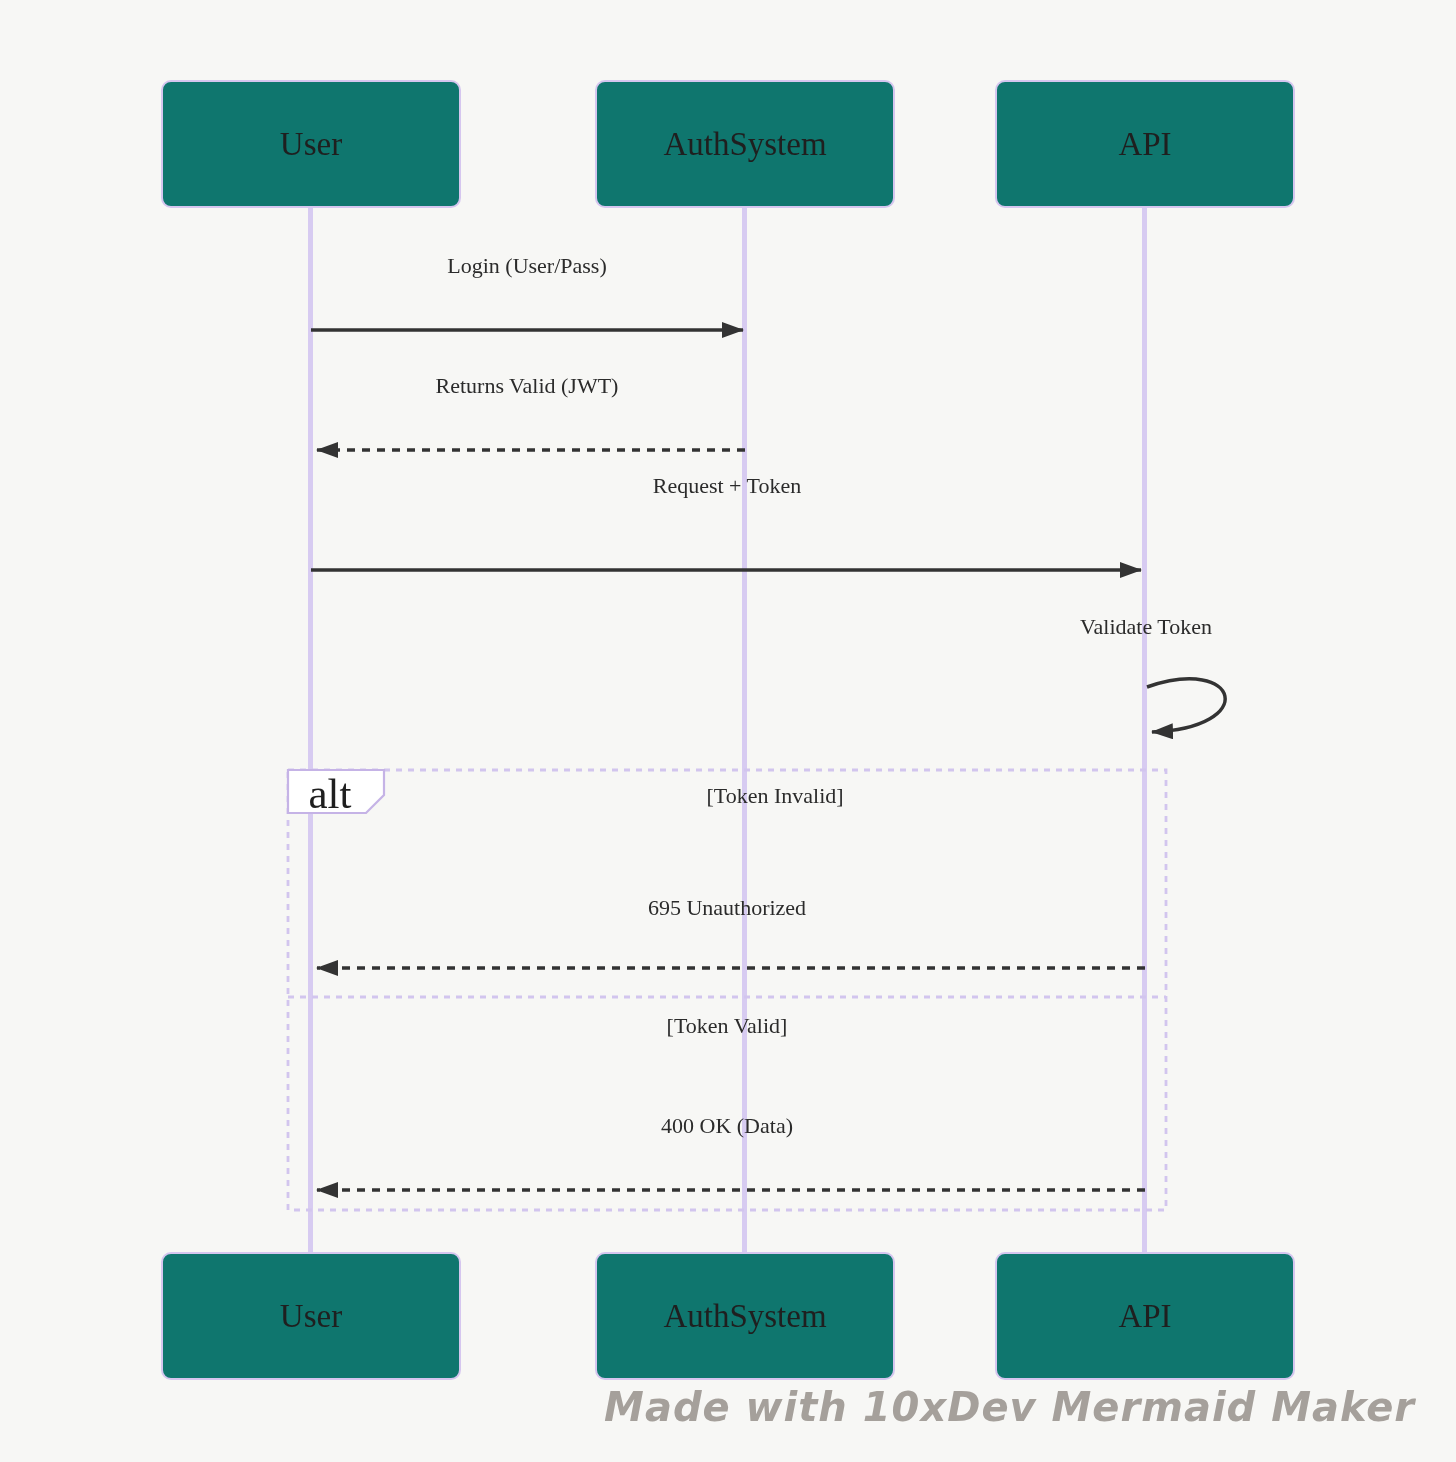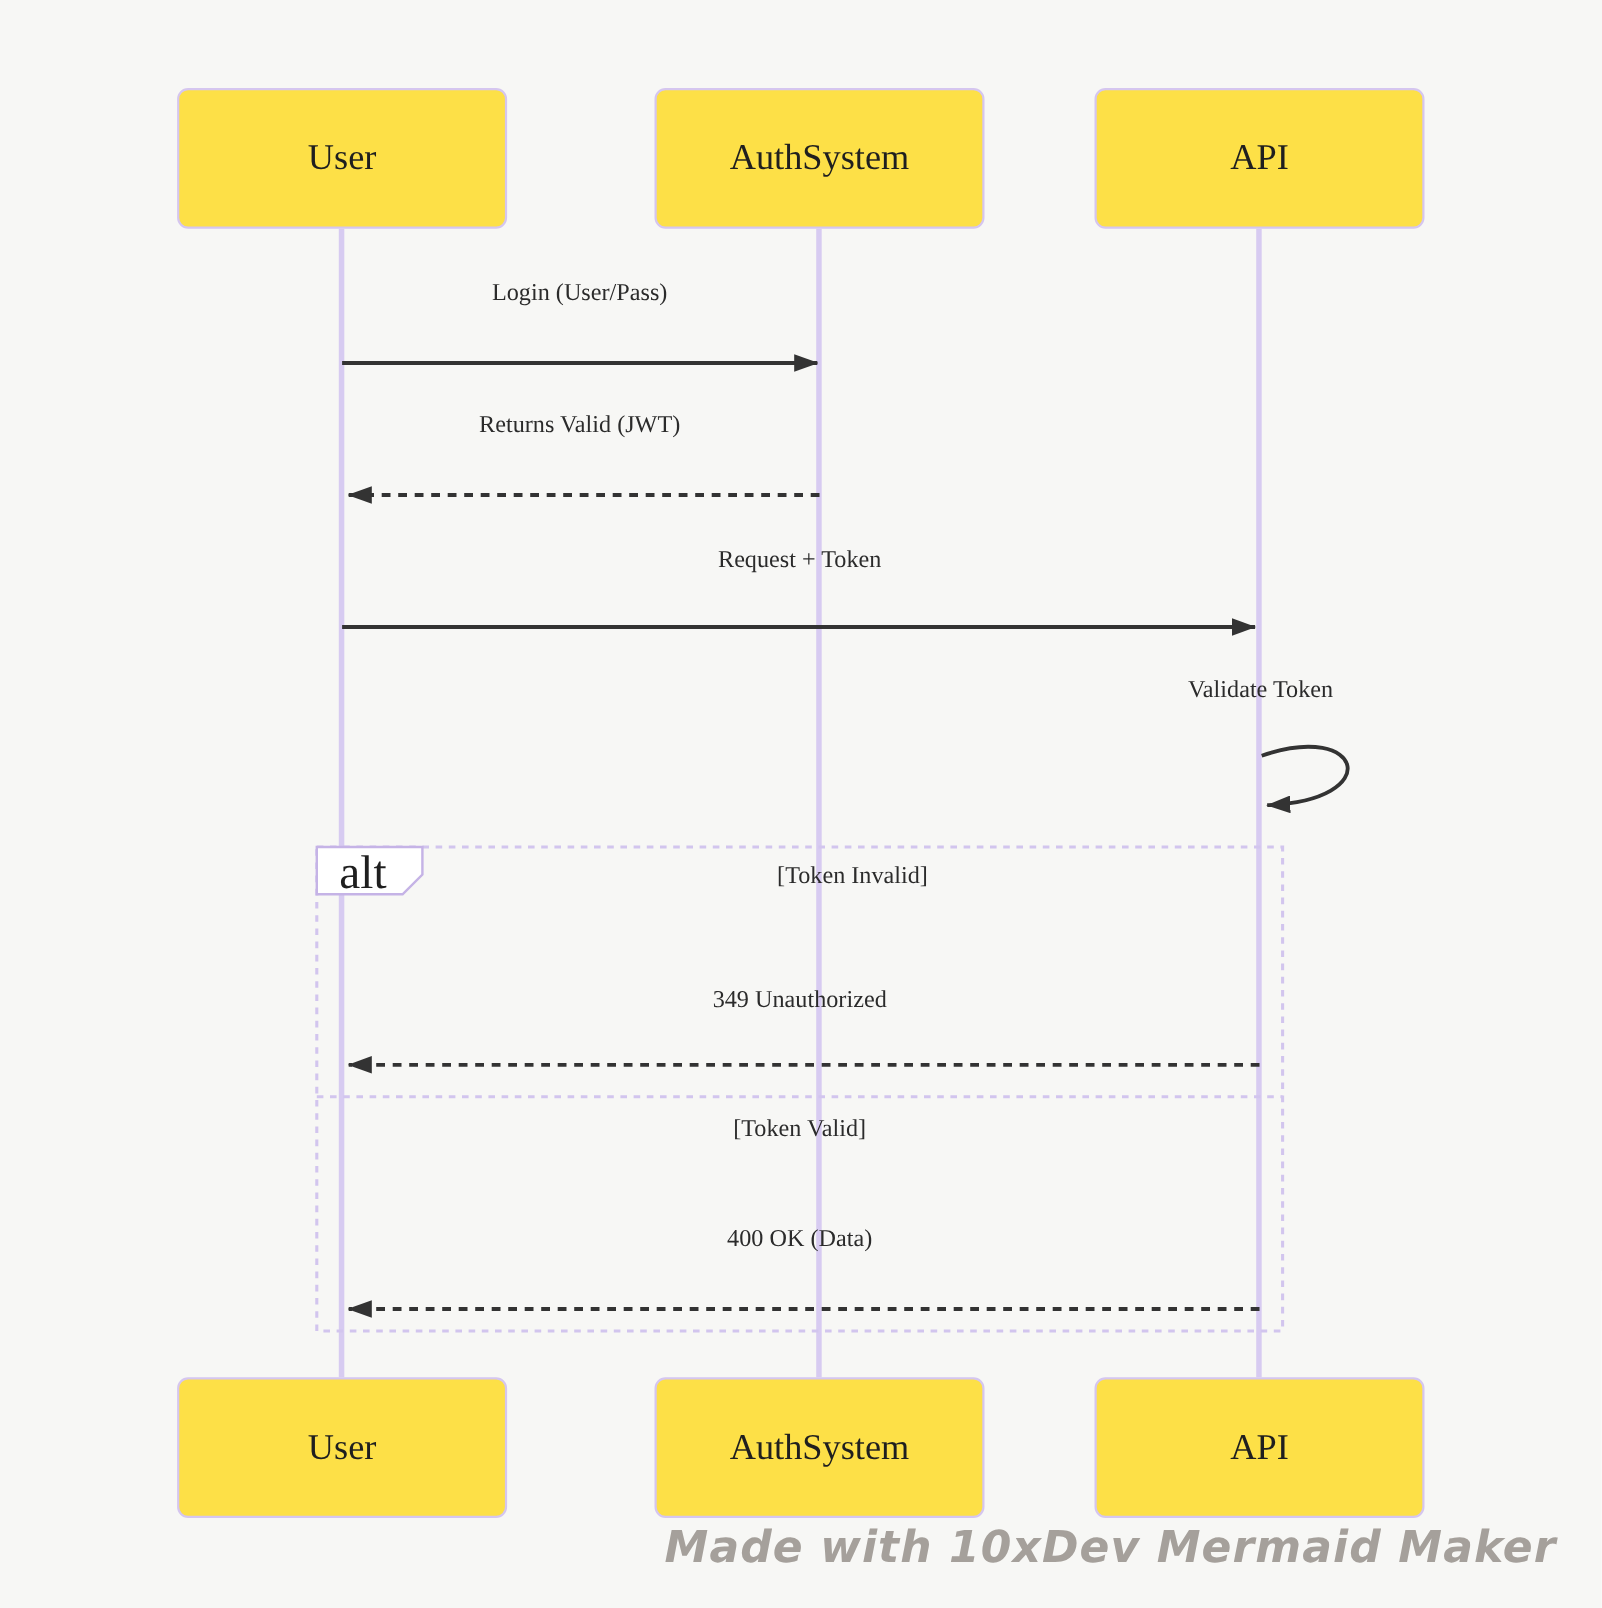--- a/index.html
+++ b/index.html
@@ -29,7 +29,7 @@
     width: 300px;
     height: 128px;
     box-sizing: border-box;
-    background: #fde047;
+    background: #0f766e;
     border: 2px solid #d5c6ef;
     border-radius: 10px;
     display: flex;

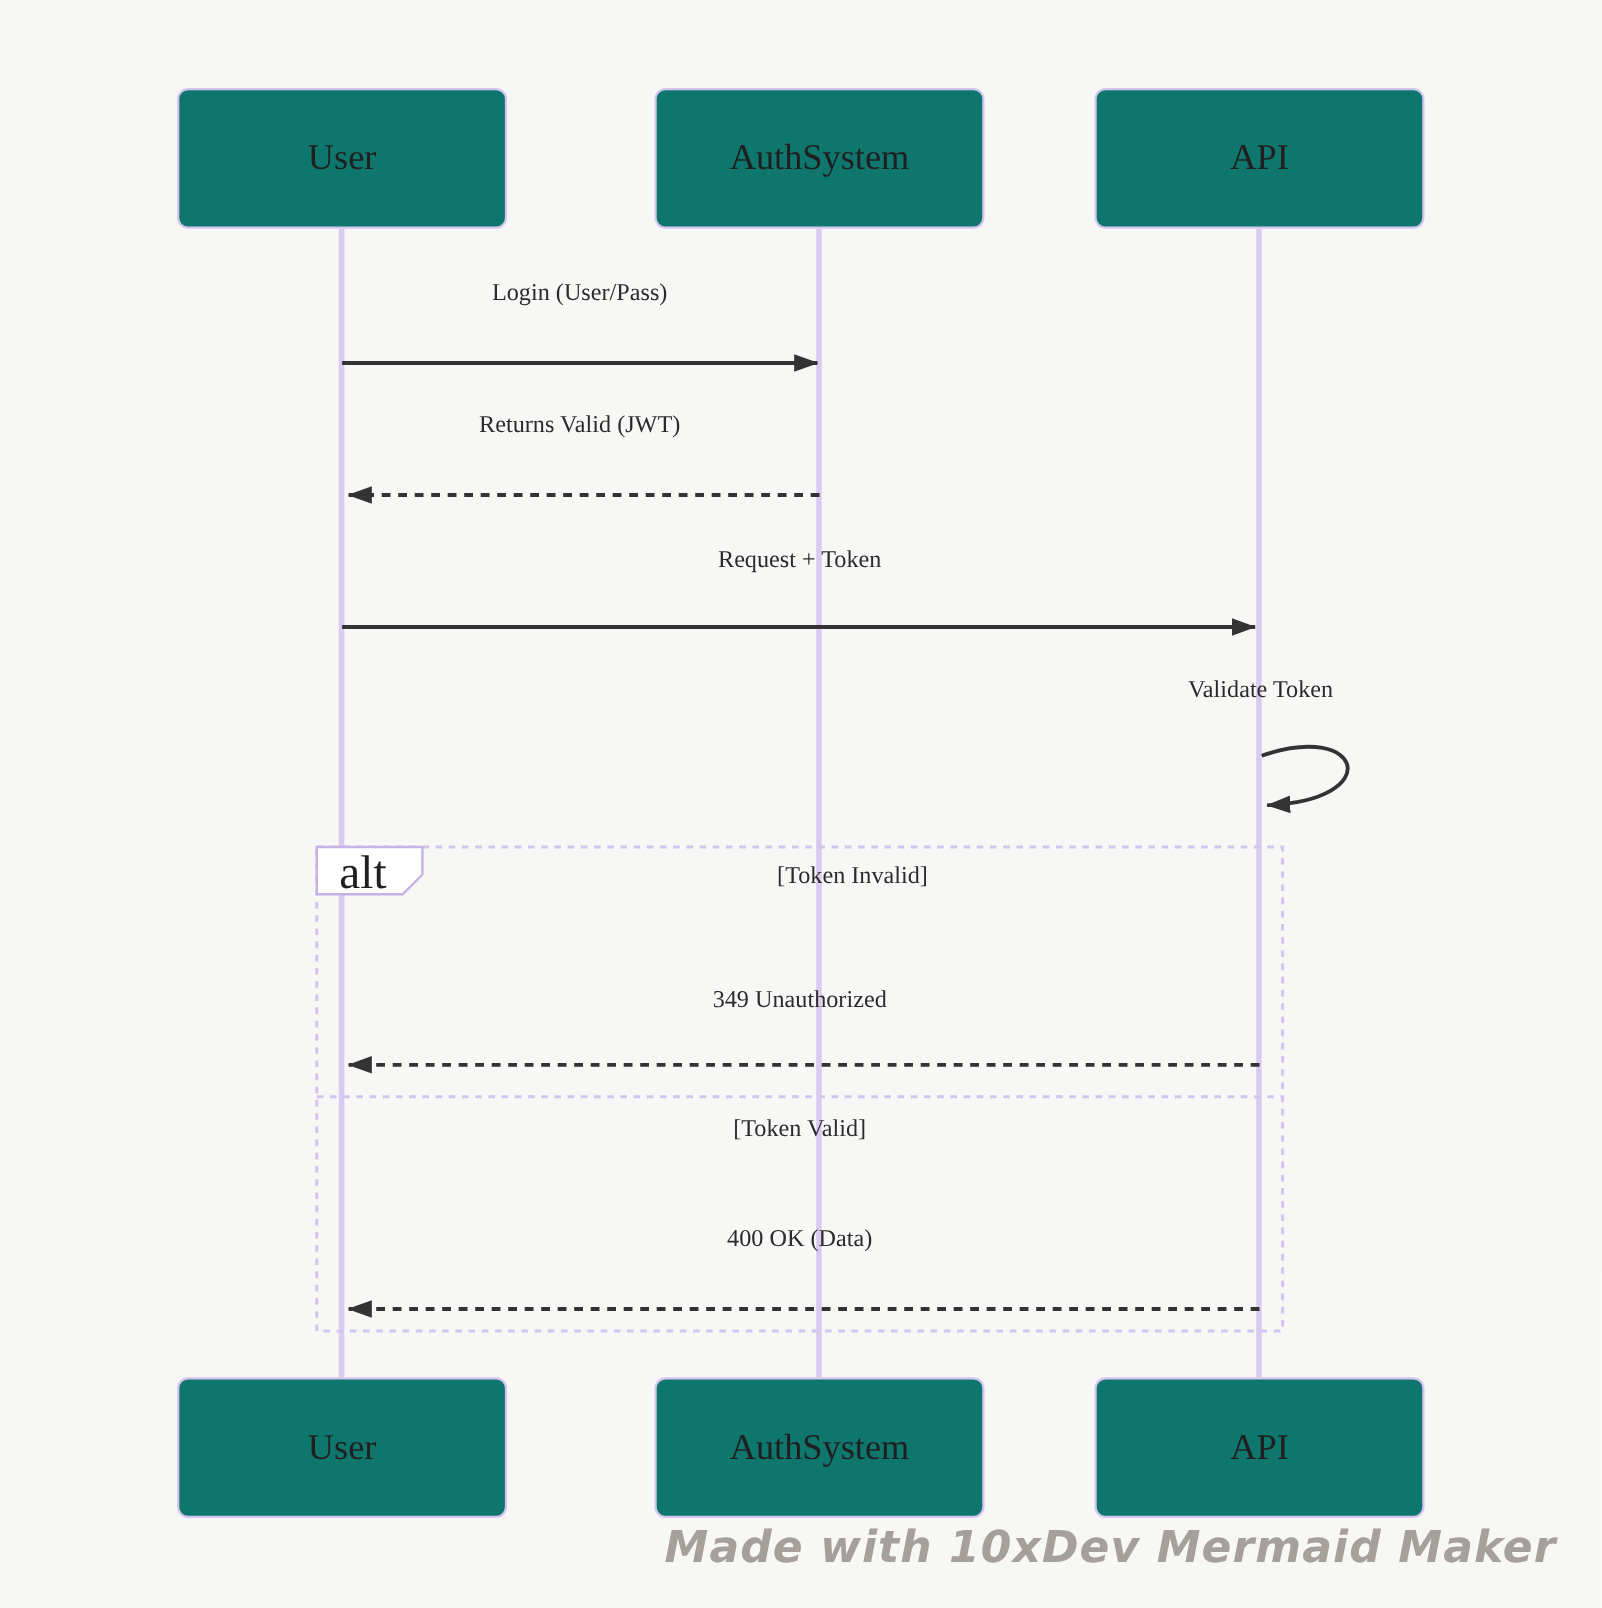--- a/index.html
+++ b/index.html
@@ -100,7 +100,7 @@
 
   <div class="msg-label" style="left:527px; top:247px">Login (User/Pass)</div>
   <div class="msg-label" style="left:527px; top:367px">Returns Valid (JWT)</div>
-  <div class="msg-label" style="left:727px; top:489px">Request + Token</div>
+  <div class="msg-label" style="left:727px; top:467px">Request + Token</div>
   <div class="msg-label" style="left:1146px; top:608px">Validate Token</div>
 
   <div class="alt-operator" style="left:330px; top:776px">alt</div>

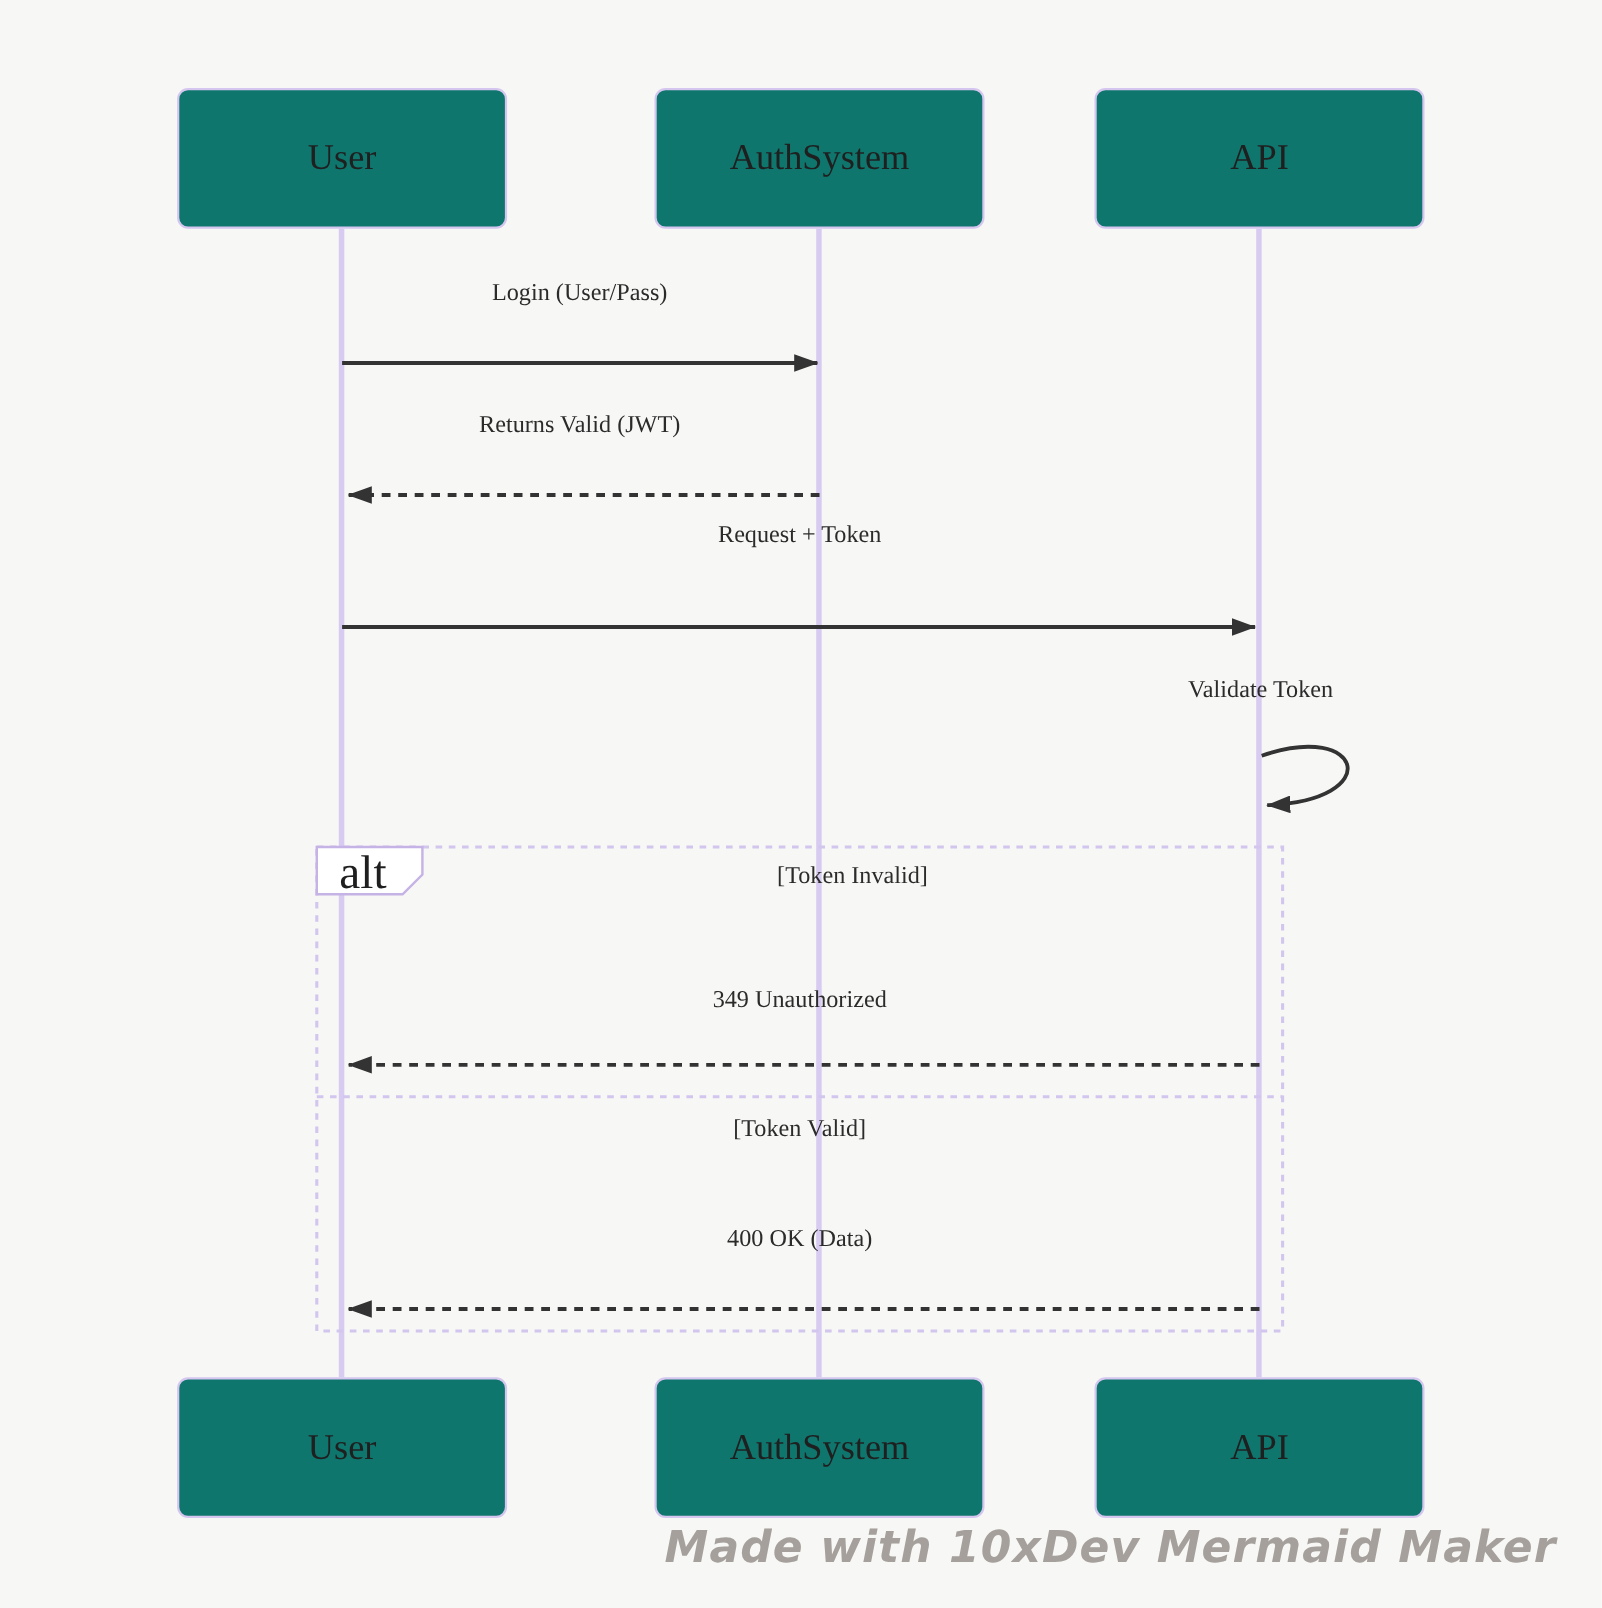--- a/index.html
+++ b/index.html
@@ -105,7 +105,7 @@
 
   <div class="alt-operator" style="left:330px; top:776px">alt</div>
   <div class="msg-label" style="left:775px; top:777px">[Token Invalid]</div>
-  <div class="msg-label" style="left:727px; top:889px">349 Unauthorized</div>
+  <div class="msg-label" style="left:727px; top:889px">695 Unauthorized</div>
   <div class="msg-label" style="left:727px; top:1007px">[Token Valid]</div>
   <div class="msg-label" style="left:727px; top:1107px">400 OK (Data)</div>
 

